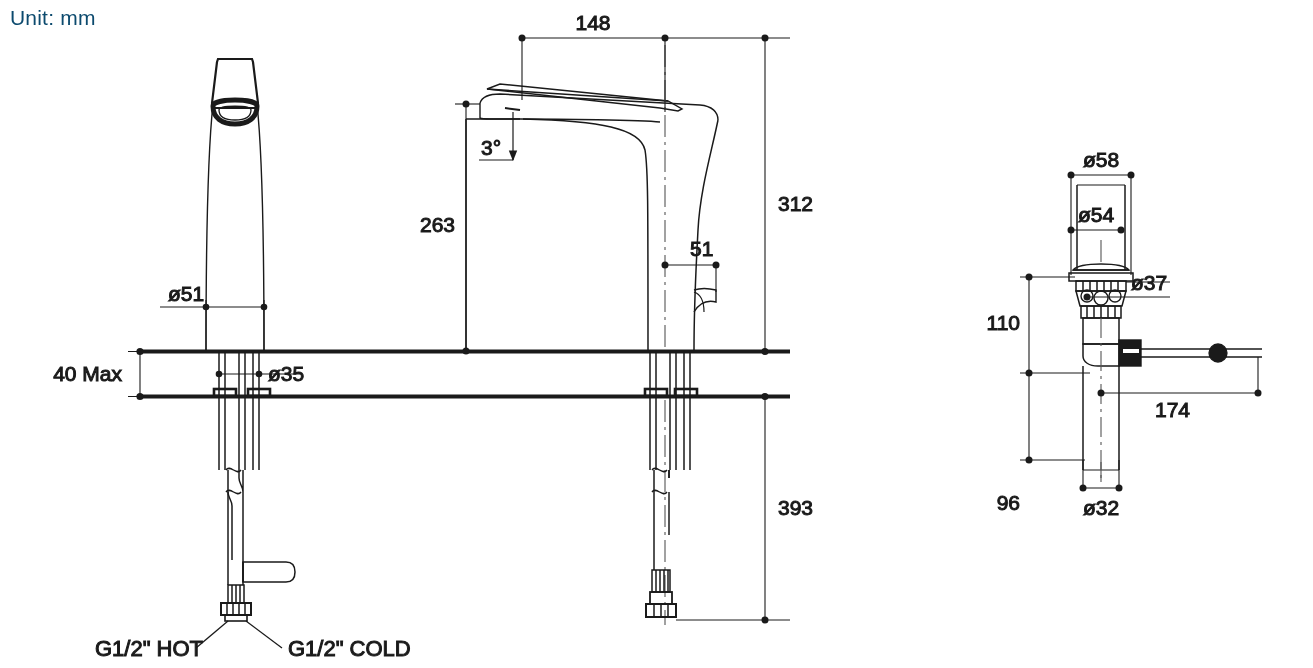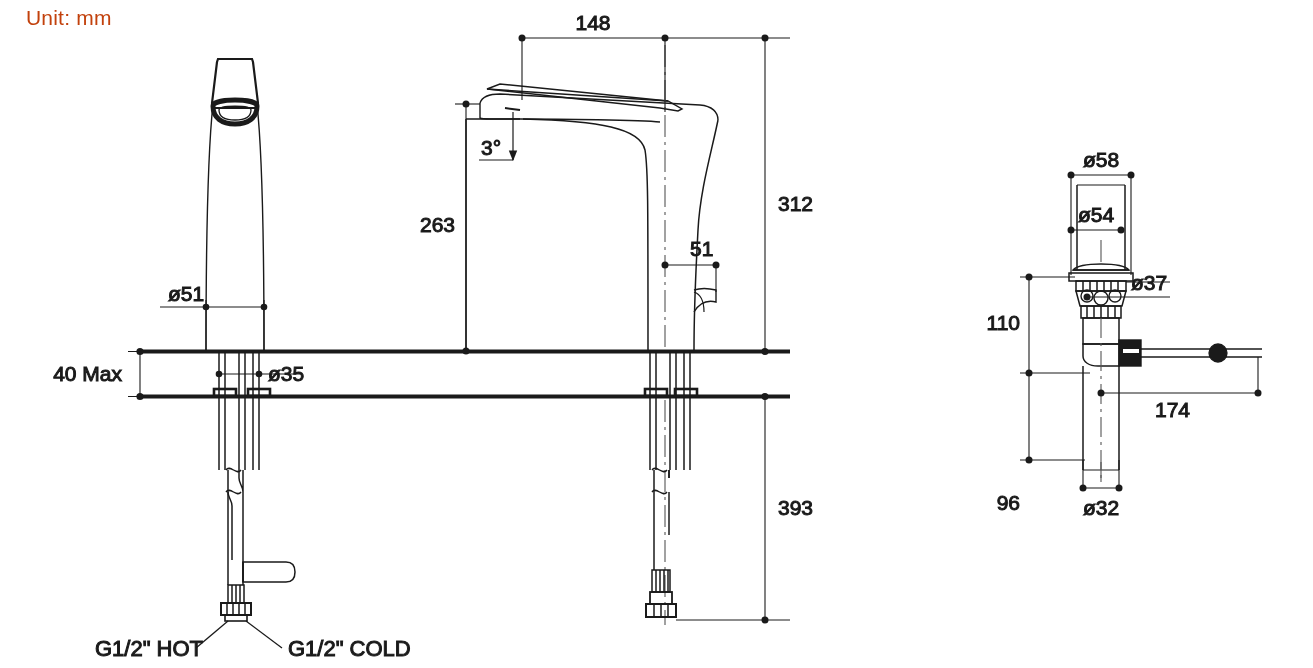--- a/index.html
+++ b/index.html
@@ -12,9 +12,8 @@
   svg.dwg{position:absolute;left:0;top:0;width:1313px;height:668px;}
   .unit-label{
     position:absolute;left:10px;top:6px;
-    font-size:21px;color:#c2410c;letter-spacing:0.2px;
+    font-size:21px;color:#0c4a6e;letter-spacing:0.2px;
     white-space:nowrap;
-    margin-left:16px;
   }
   text{font-family:"Liberation Sans", sans-serif;fill:#1a1a1a;}
   .dim-txt{font-size:21px;}

